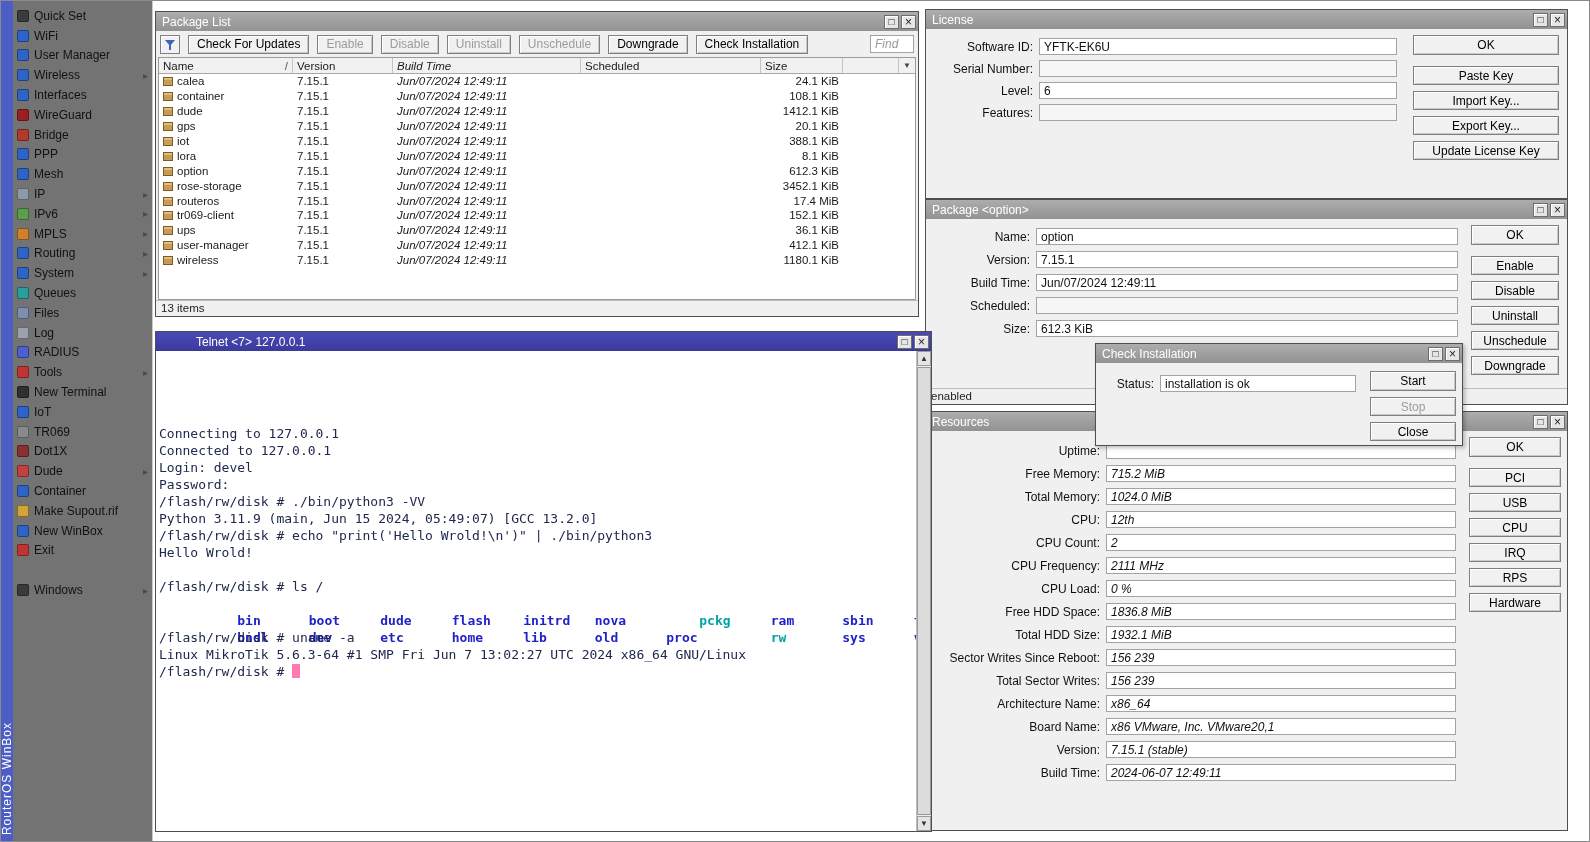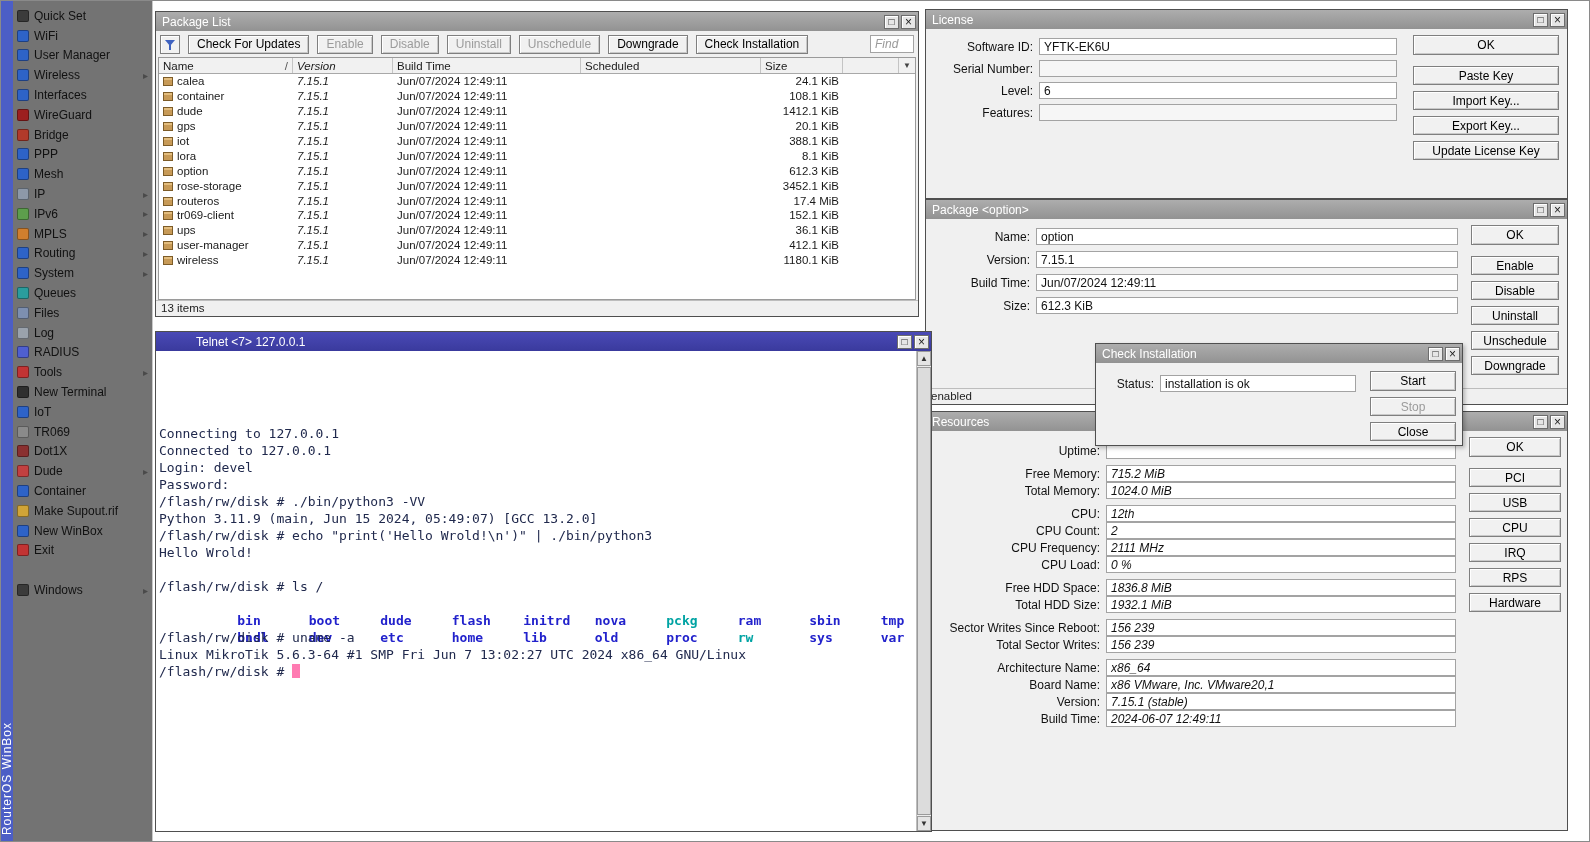--- a/index.html
+++ b/index.html
@@ -53,7 +53,7 @@
   .colbtn { width:17px; flex:0 0 17px; border-left:1px solid #c4c4c4; text-align:center; font-size:8px; line-height:15px; color:#444; cursor:pointer; }
   .colbtn::before { content:"\25BC"; }
   .c-name { width:134px; flex:0 0 134px; }
-  .c-ver  { width:100px; flex:0 0 100px;font-style:italic; }
+  .c-ver  { width:100px; flex:0 0 100px; }
   .c-bt   { width:188px; flex:0 0 188px; }
   .c-sch  { width:180px; flex:0 0 180px; }
   .c-size { width:82px;  flex:0 0 82px; }

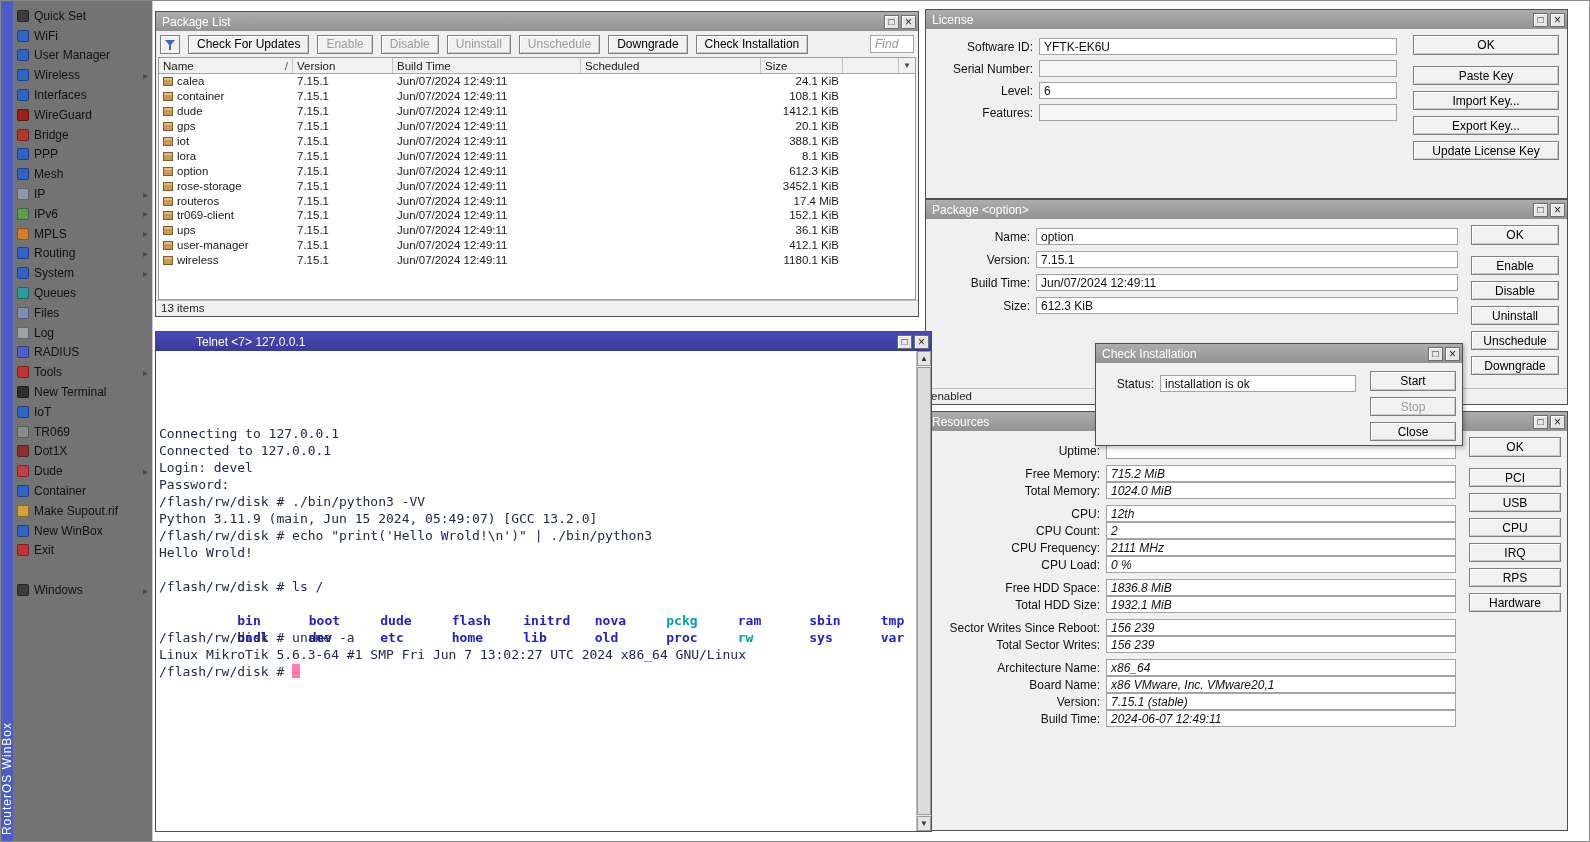--- a/index.html
+++ b/index.html
@@ -54,7 +54,7 @@
   .colbtn::before { content:"\25BC"; }
   .c-name { width:134px; flex:0 0 134px; }
   .c-ver  { width:100px; flex:0 0 100px; }
-  .c-bt   { width:188px; flex:0 0 188px; }
+  .c-bt   { width:188px; flex:0 0 188px;font-style:italic; }
   .c-sch  { width:180px; flex:0 0 180px; }
   .c-size { width:82px;  flex:0 0 82px; }
   .c-fill { flex:1; border-right:none; }

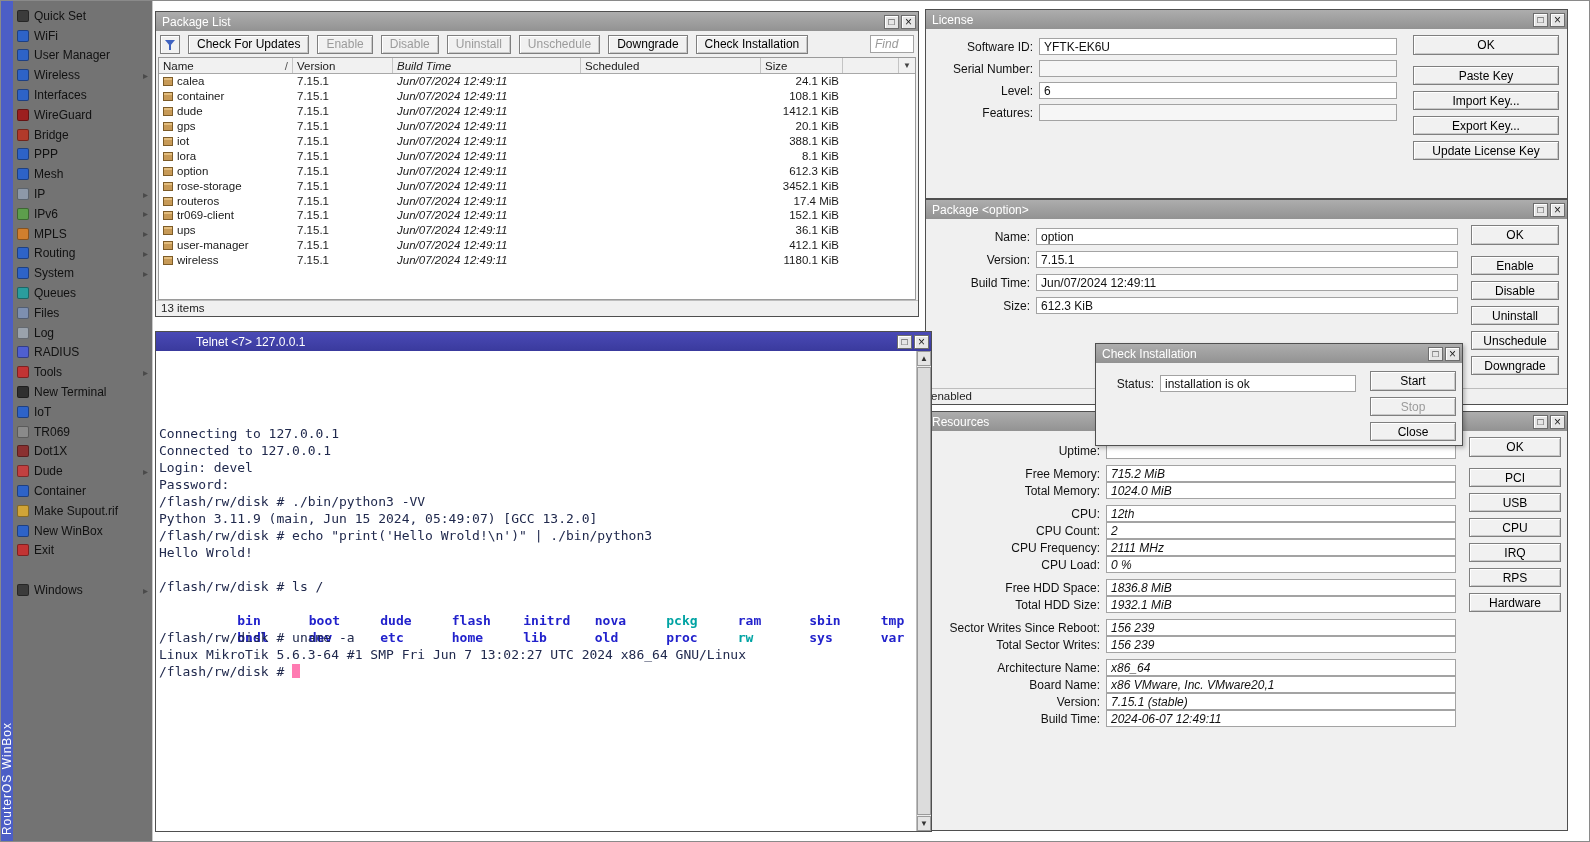--- a/index.html
+++ b/index.html
@@ -469,6 +469,10 @@
           <input class="inp" value="Jun/07/2024 12:49:11" style="">
         </div>
       <div class="frow">
+          <span class="flabel">Scheduled:</span>
+          <input class="inp dim" value="" style="">
+        </div>
+      <div class="frow">
           <span class="flabel">Size:</span>
           <input class="inp" value="612.3 KiB" style="">
         </div>

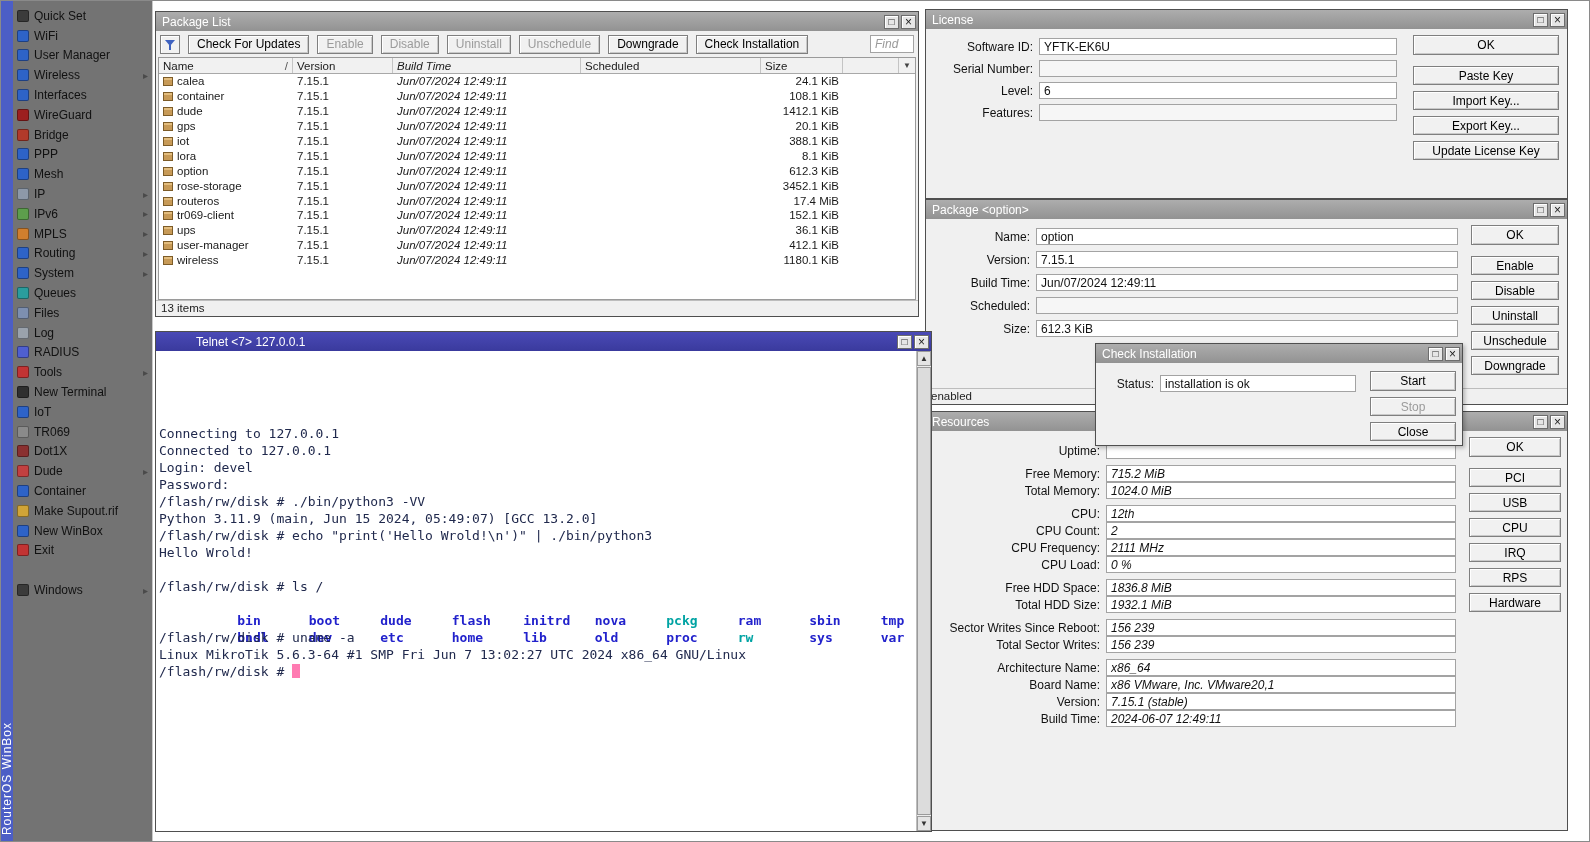--- a/index.html
+++ b/index.html
@@ -103,7 +103,7 @@
   #win-resources .body { position:relative; flex:1; padding-top:11px; }
   #win-resources .flabel { width:180px; }
   #win-resources .inp { width:350px;font-style:italic; }
-  #win-resources .frow { margin-bottom:0; margin-left:0; }
+  #win-resources .frow { margin-bottom:6px; margin-left:0; }
   #win-resources .frow.gap { margin-top:6px; }
   #win-resources .btncol { top:6px; right:6px; width:92px; }
 

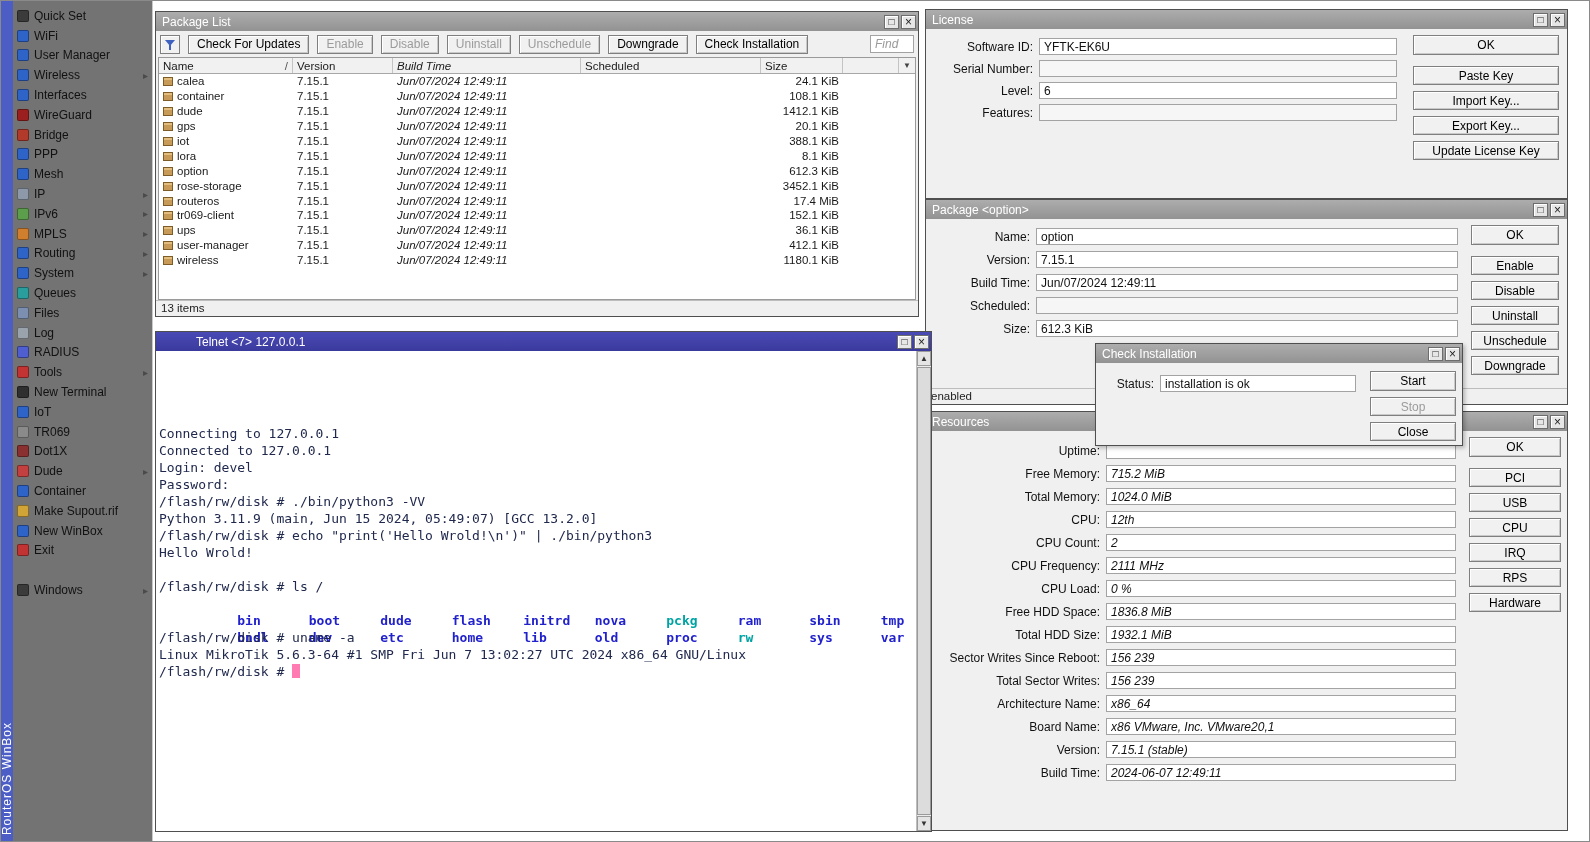--- a/index.html
+++ b/index.html
@@ -71,7 +71,7 @@
   .tline { height:17px; line-height:17px; white-space:pre; }
   .lsd, .lsl { display:inline-block; width:71.5px; font-weight:bold; }
   .lsd { color:#2222cc; }
-  .lsl { color:#00a3a3; }
+  .lsl { color:#00a3a3;margin-left:33px; }
   .cursor { display:inline-block; width:8px; height:14px; background:#ff7bb2; vertical-align:-2px; }
   .vsb { flex:0 0 15px; position:relative; background:#ececec; border-left:1px solid #bdbdbd; }
   .arr { position:absolute; left:0; width:14px; height:15px; background:#e4e4e4; border:1px solid #9a9a9a; text-align:center; font-size:8px; line-height:13px; color:#333; cursor:pointer; }

